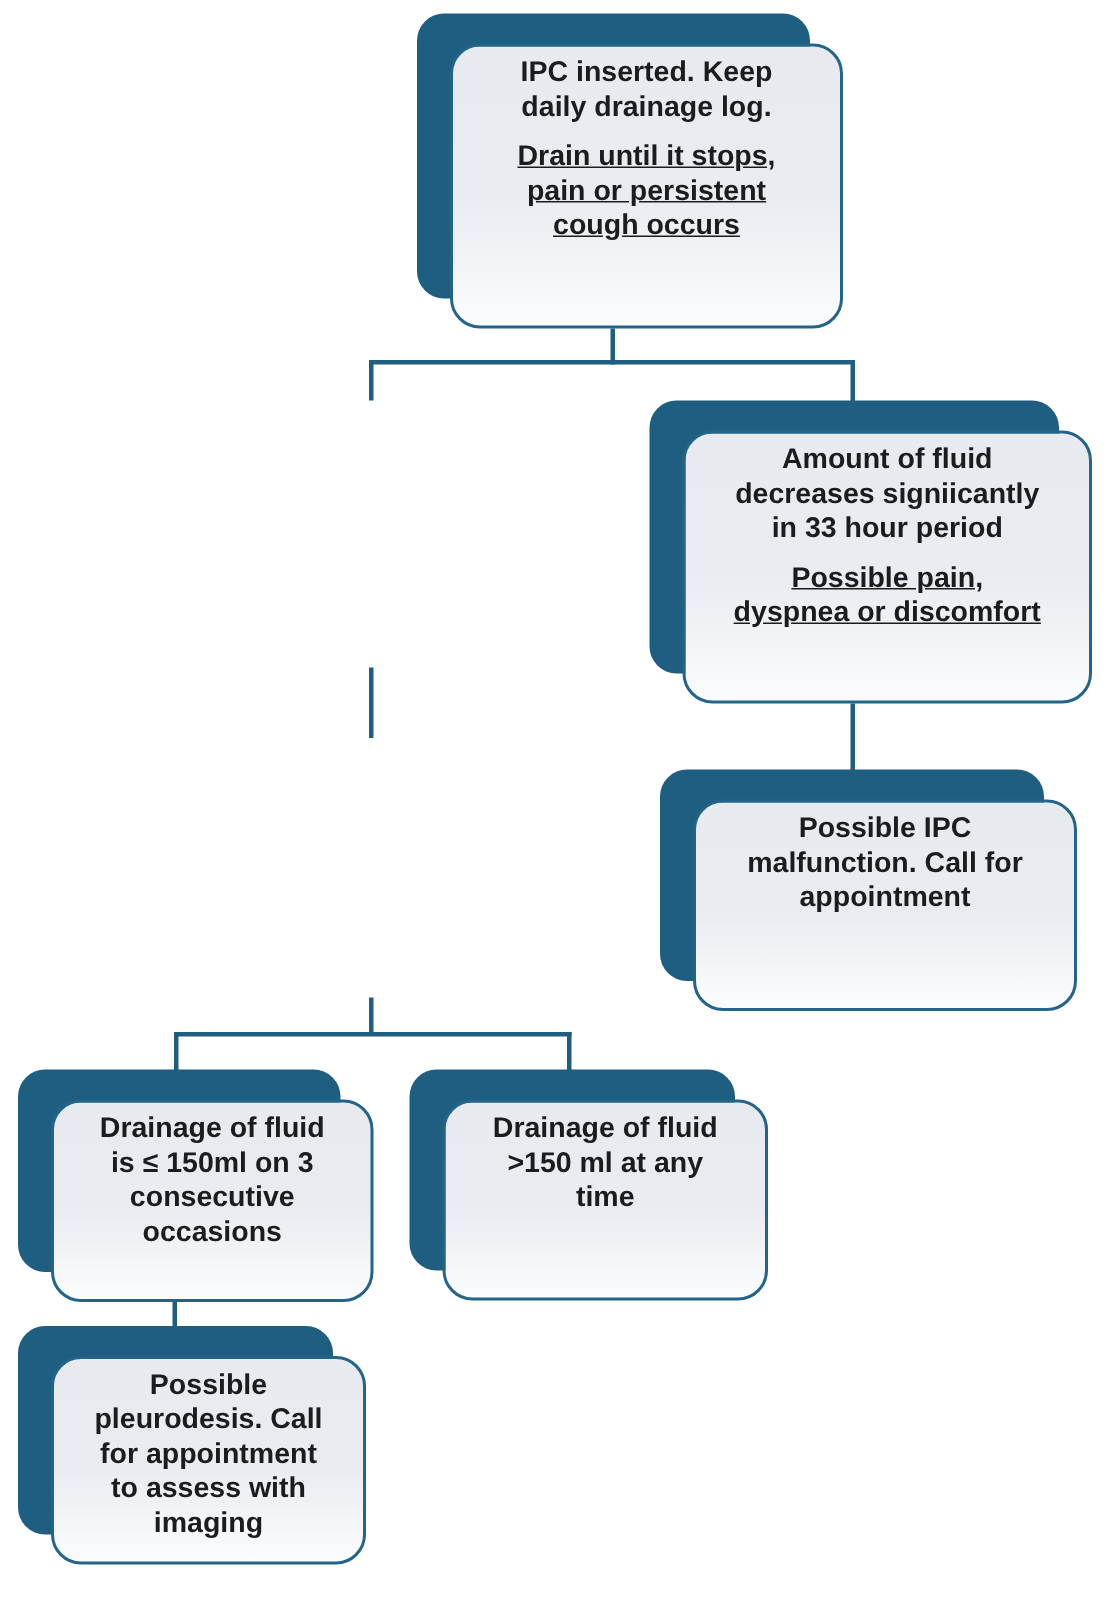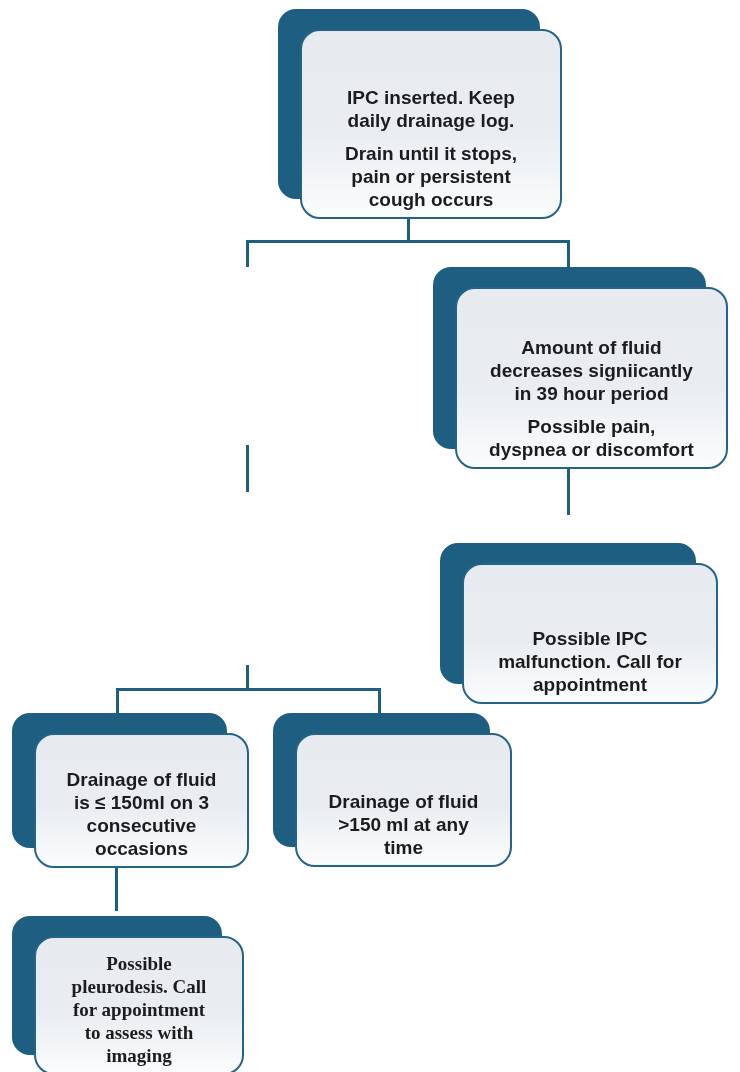--- a/index.html
+++ b/index.html
@@ -48,7 +48,7 @@
     background:linear-gradient(180deg,var(--card-fill-top) 0%,var(--card-fill-mid) 55%,var(--card-fill-bottom) 100%);
     border:2.5px solid var(--card-border);
     border-radius:20px;
-    display:flex;flex-direction:column;justify-content:flex-end;align-items:center;
+    display:flex;flex-direction:column;justify-content:flex-start;align-items:center;
     padding:6px 10px;
     color:var(--text);
     font-size:19px;font-weight:bold;line-height:23px;

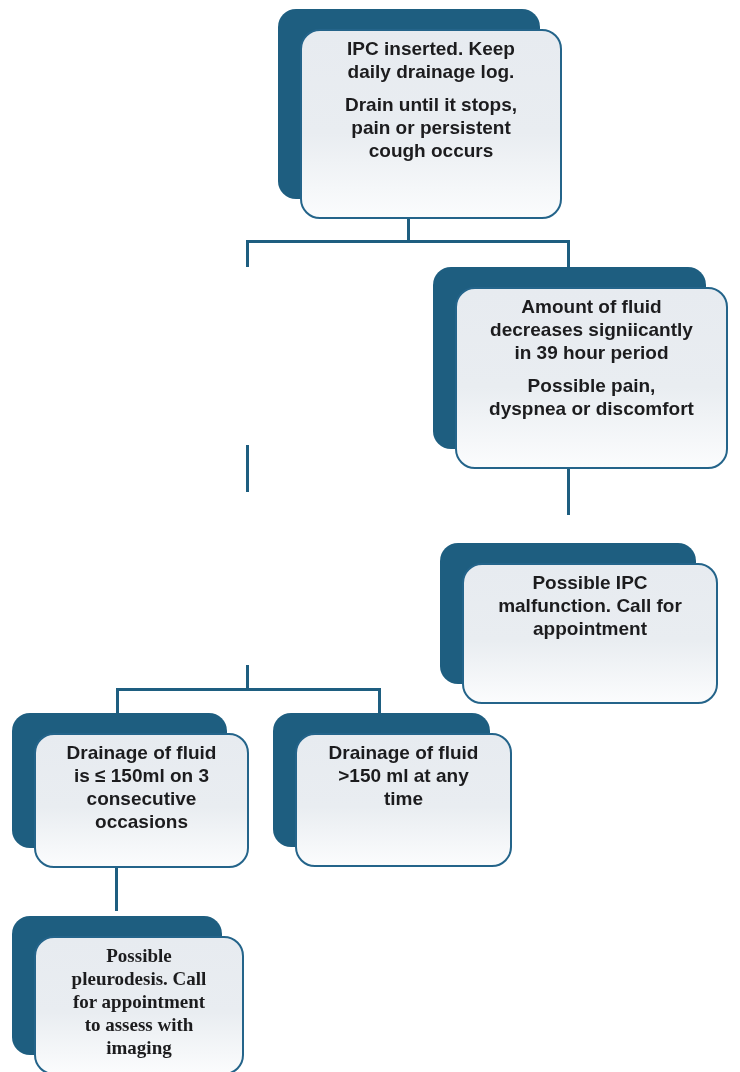--- a/index.html
+++ b/index.html
@@ -55,7 +55,7 @@
     text-align:center;
   }
   .card p{margin:0;white-space:pre-line;}
-  .card p + p{margin-top:10px;}
+  .card p + p{margin-top:10px;text-decoration:underline;}
 
   .n1{left:278px;top:9px;width:262px;height:190px;}
   .n2{left:113px;top:265px;width:271px;height:160px;}

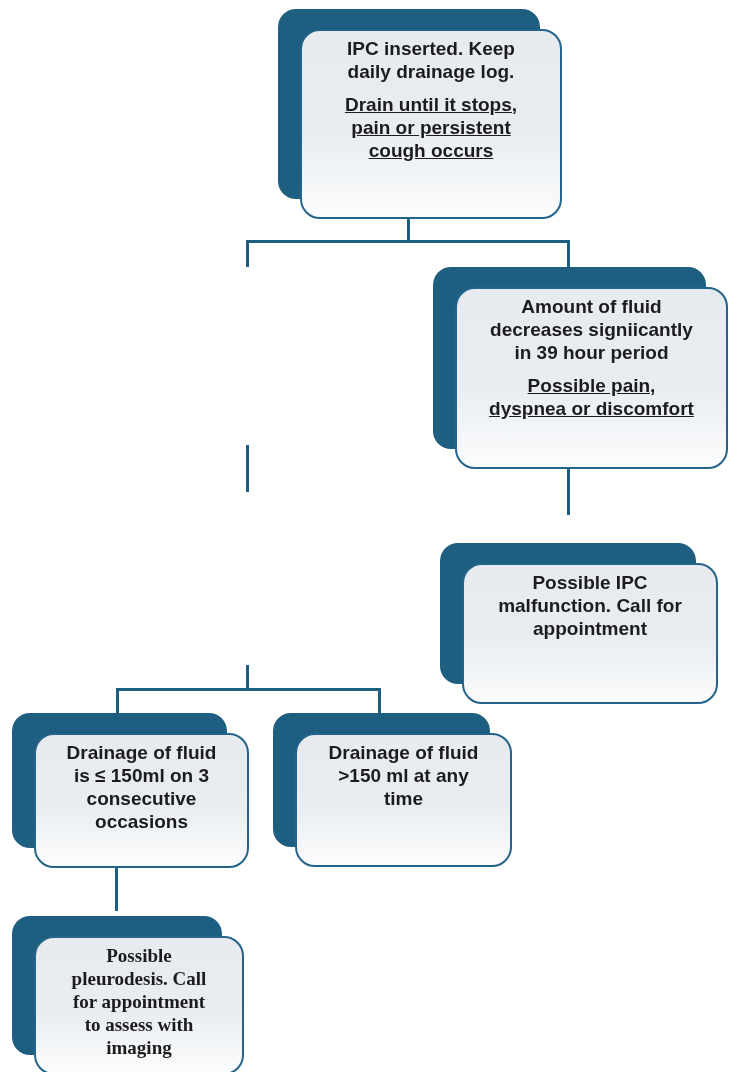--- a/index.html
+++ b/index.html
@@ -100,7 +100,7 @@
     <div class="card">
       <p>Amount of fluid
 decreases signiicantly
-in 39 hour period</p>
+in 33 hour period</p>
       <p>Possible pain,
 dyspnea or discomfort</p>
     </div>

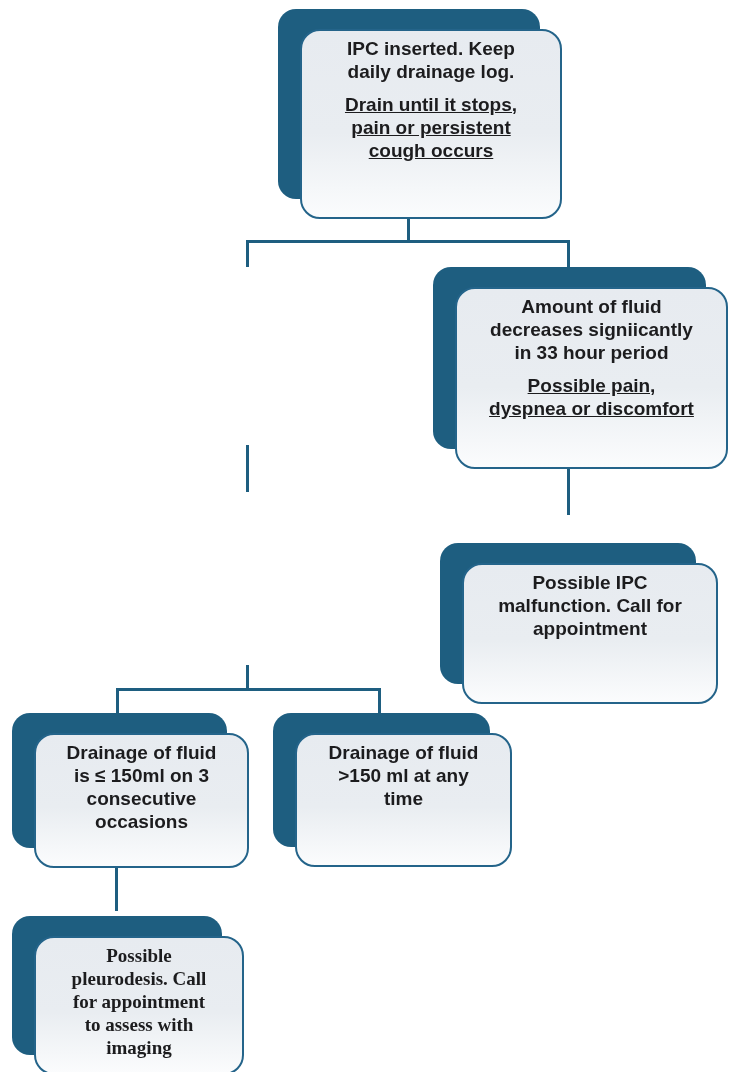--- a/index.html
+++ b/index.html
@@ -61,7 +61,7 @@
   .n2{left:113px;top:265px;width:271px;height:160px;}
   .n3{left:433px;top:267px;width:273px;height:182px;}
   .n4{left:116px;top:490px;width:267px;height:155px;}
-  .n5{left:440px;top:513px;width:256px;height:141px;margin-top:30px;}
+  .n5{left:440px;top:513px;width:256px;height:141px;}
   .n6{left:12px;top:713px;width:215px;height:135px;}
   .n7{left:273px;top:713px;width:217px;height:134px;}
   .n8{left:12px;top:916px;width:210px;height:139px;font-family:Liberation Serif, serif;}

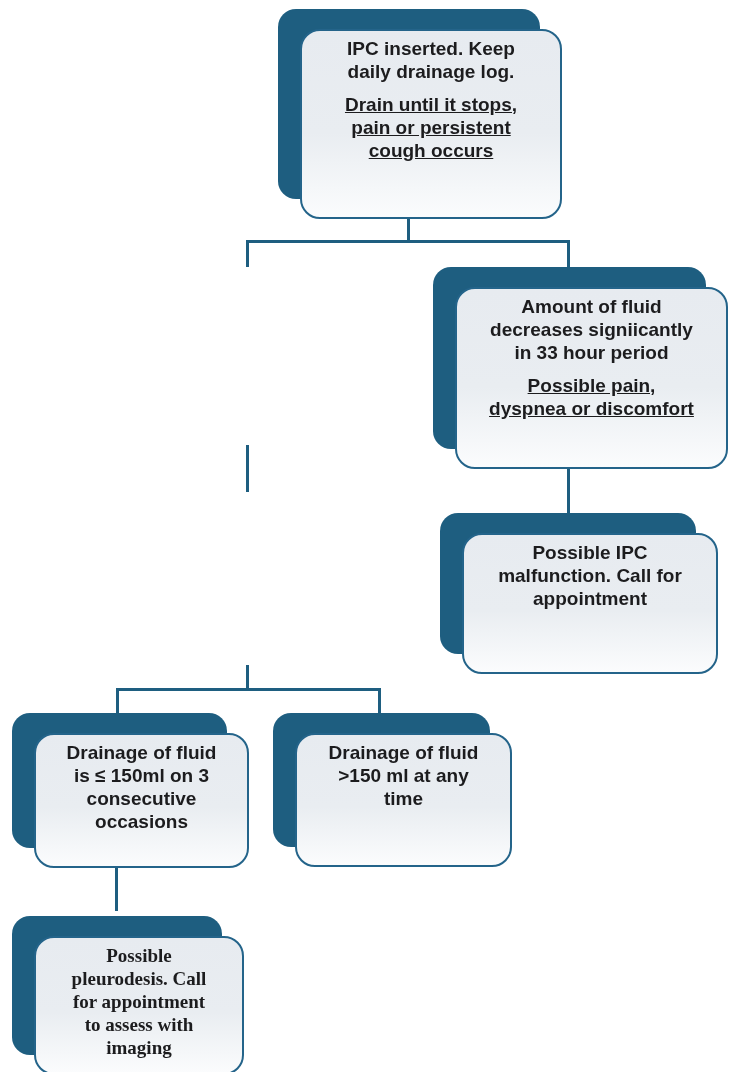--- a/index.html
+++ b/index.html
@@ -64,7 +64,7 @@
   .n5{left:440px;top:513px;width:256px;height:141px;}
   .n6{left:12px;top:713px;width:215px;height:135px;}
   .n7{left:273px;top:713px;width:217px;height:134px;}
-  .n8{left:12px;top:916px;width:210px;height:139px;font-family:Liberation Serif, serif;}
+  .n8{left:12px;top:884px;width:210px;height:139px;}
 </style>
 </head>
 <body>

